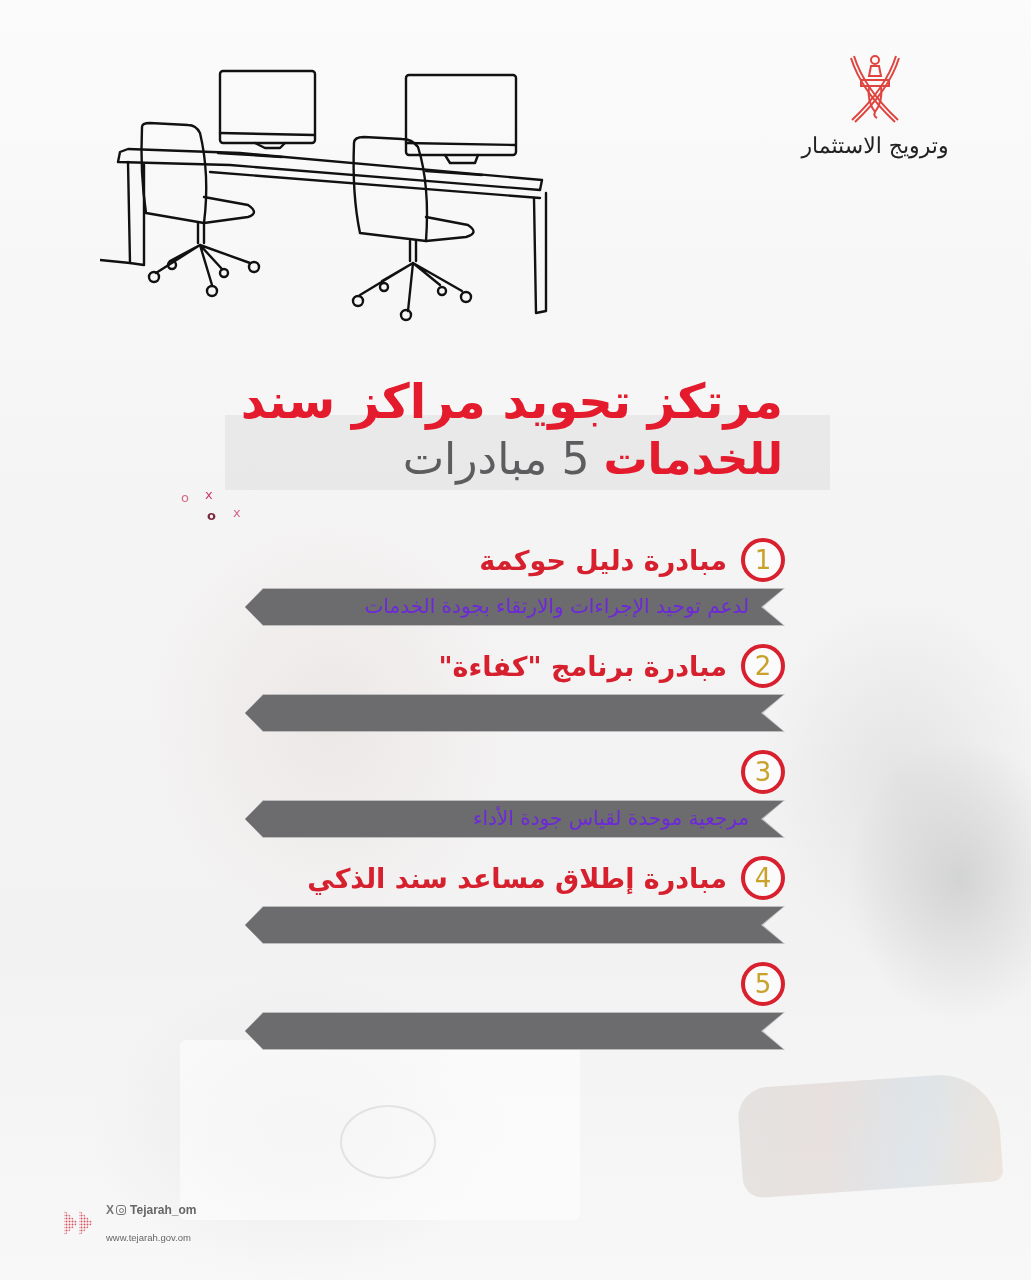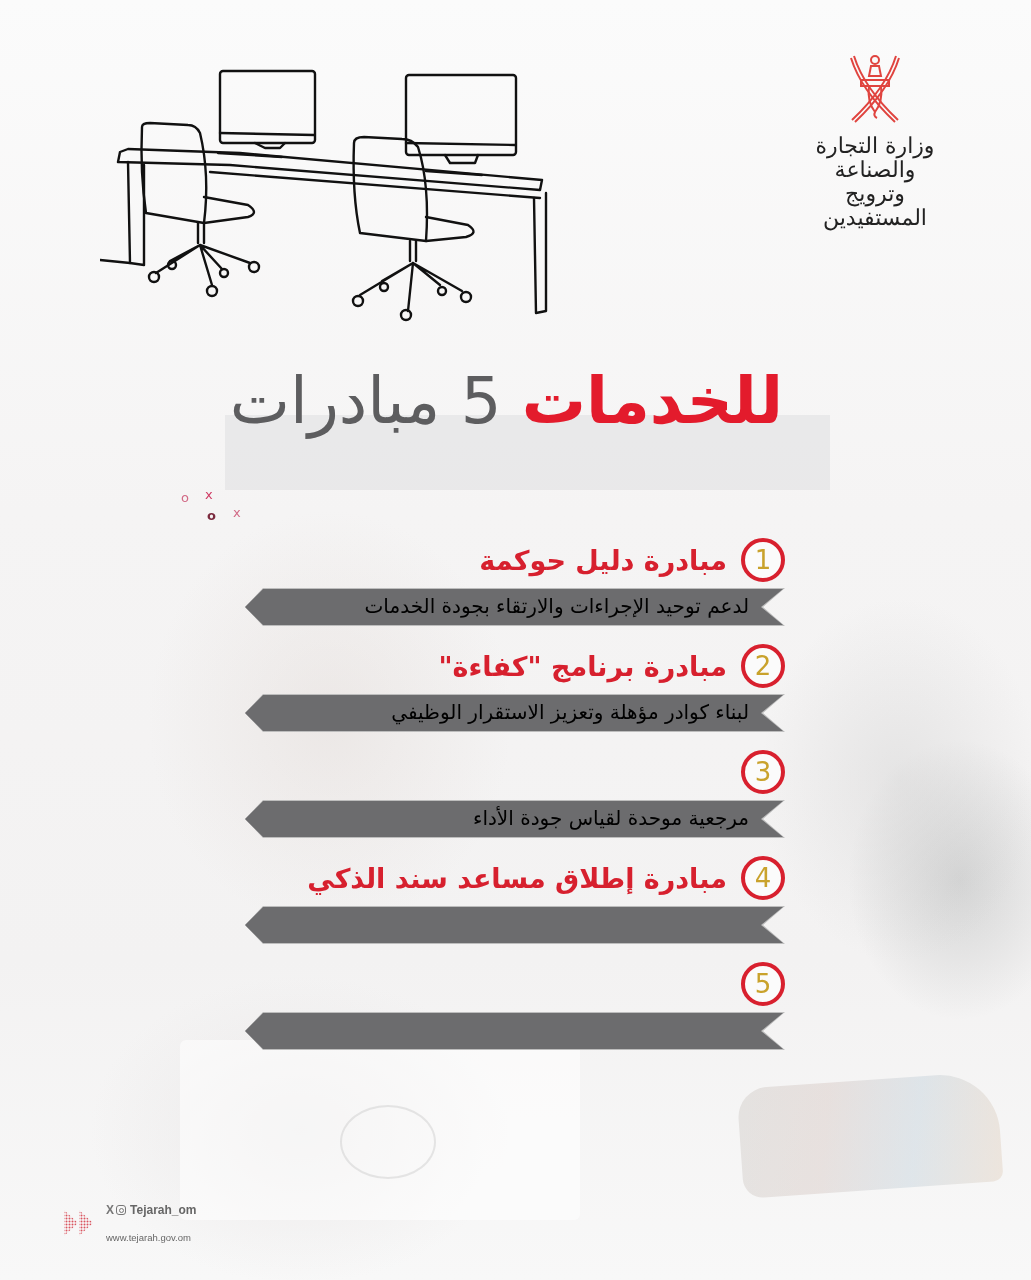--- a/index.html
+++ b/index.html
@@ -176,7 +176,6 @@
     <path d="M32 62 Q30 66 34 68"></path>
   </svg>
   <div class="logo-text">
-    <div>وزارة التجارة والصناعة</div>
     <div>وترويج المستفيدين</div>
   </div>
 </div>

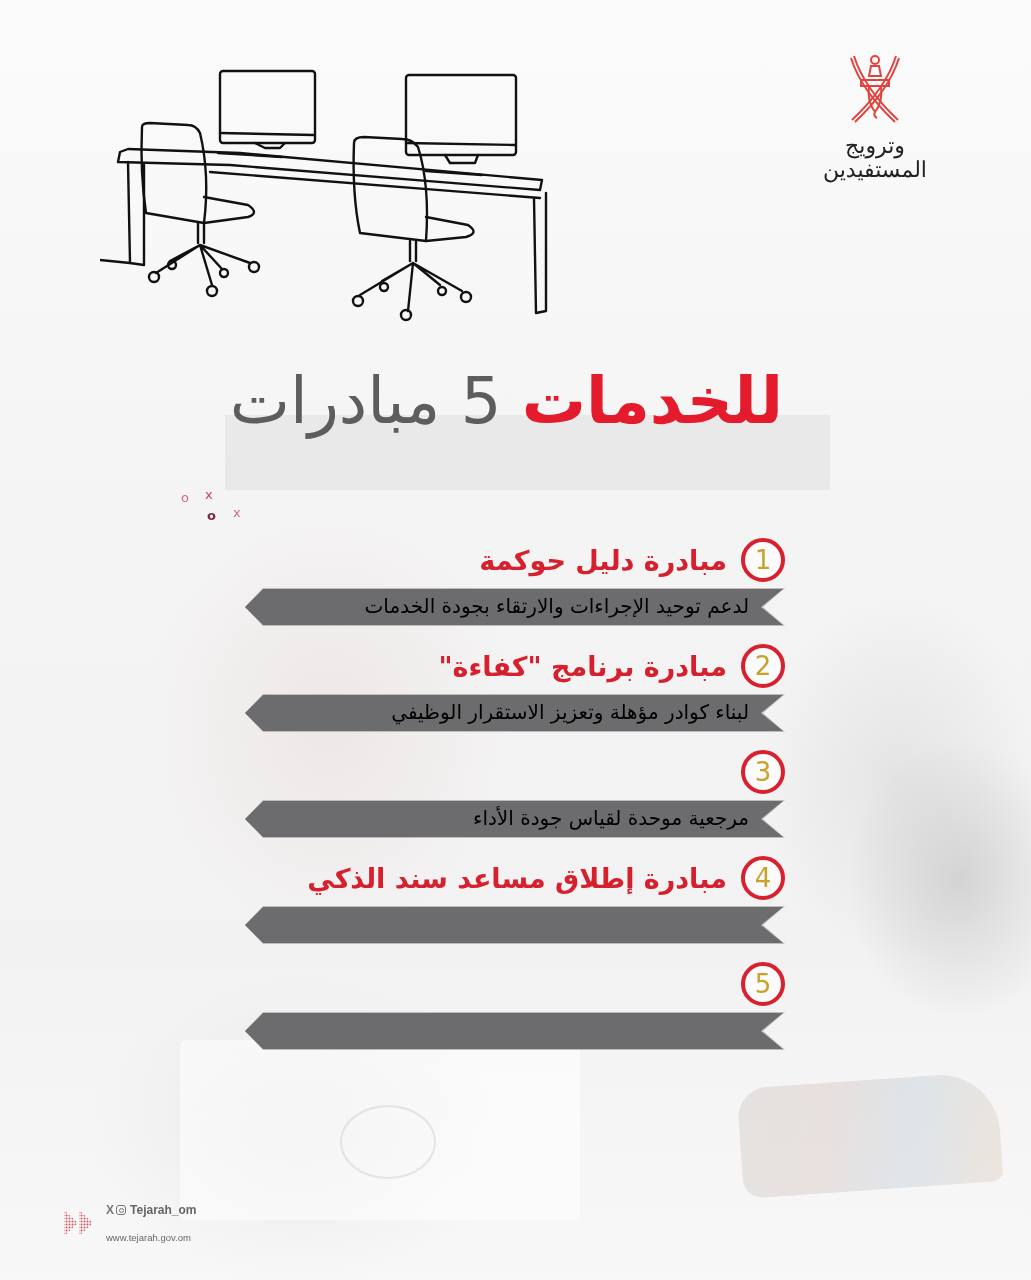--- a/index.html
+++ b/index.html
@@ -176,7 +176,7 @@
     <path d="M32 62 Q30 66 34 68"></path>
   </svg>
   <div class="logo-text">
-    <div>وترويج المستفيدين</div>
+    <div>وترويج الاستثمار</div>
   </div>
 </div>
 

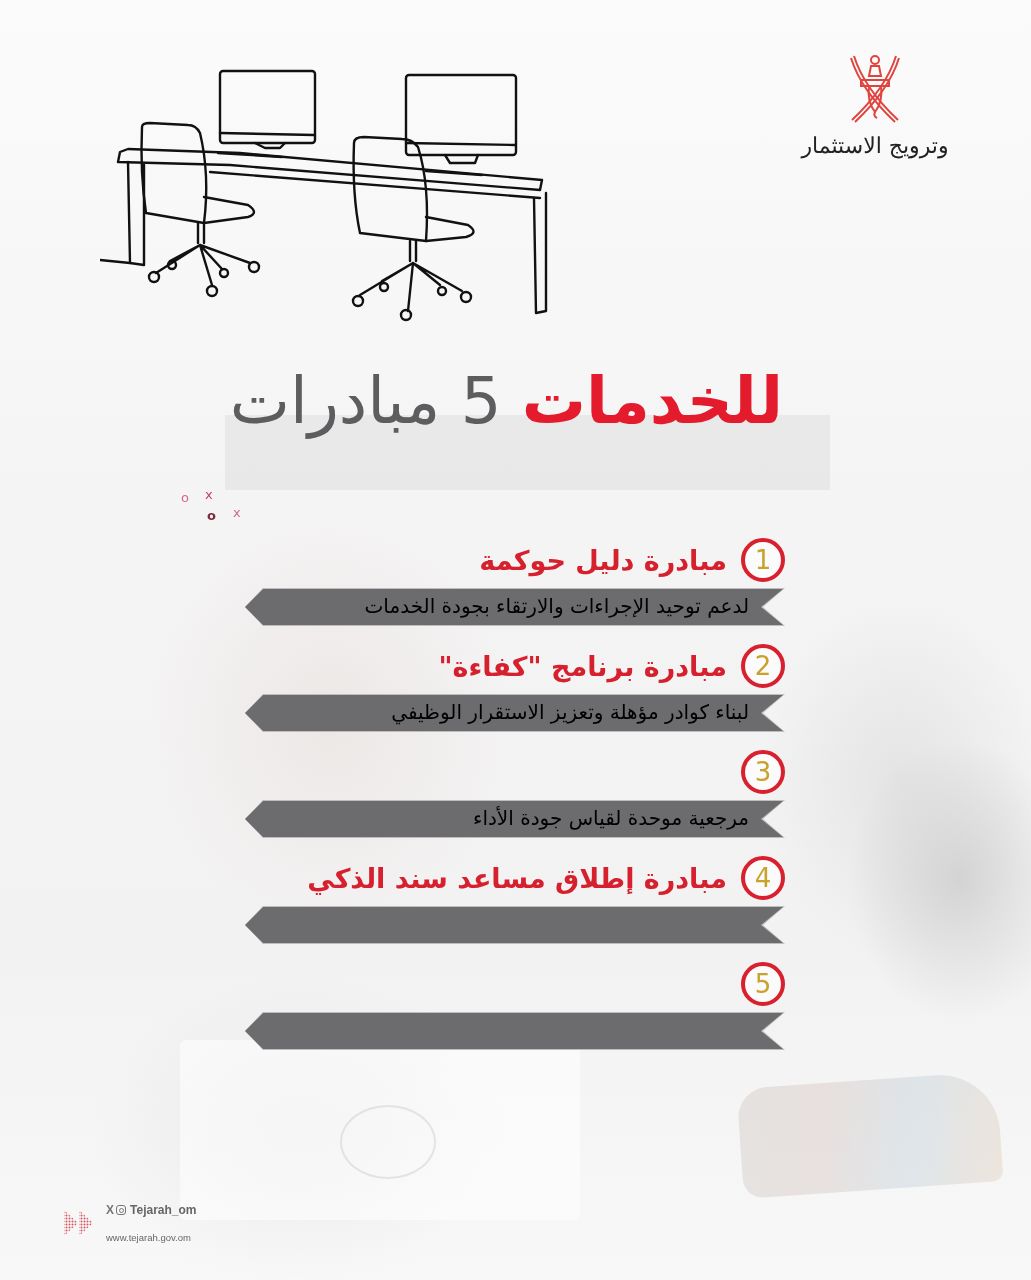--- a/index.html
+++ b/index.html
@@ -182,6 +182,7 @@
 
 <div class="title-panel"></div>
 <div class="title">
+  <span class="l1">مرتكز تجويد مراكز سند</span>
   <span class="l2">
     <span class="red">للخدمات</span>
     <span class="gray">5 مبادرات</span>

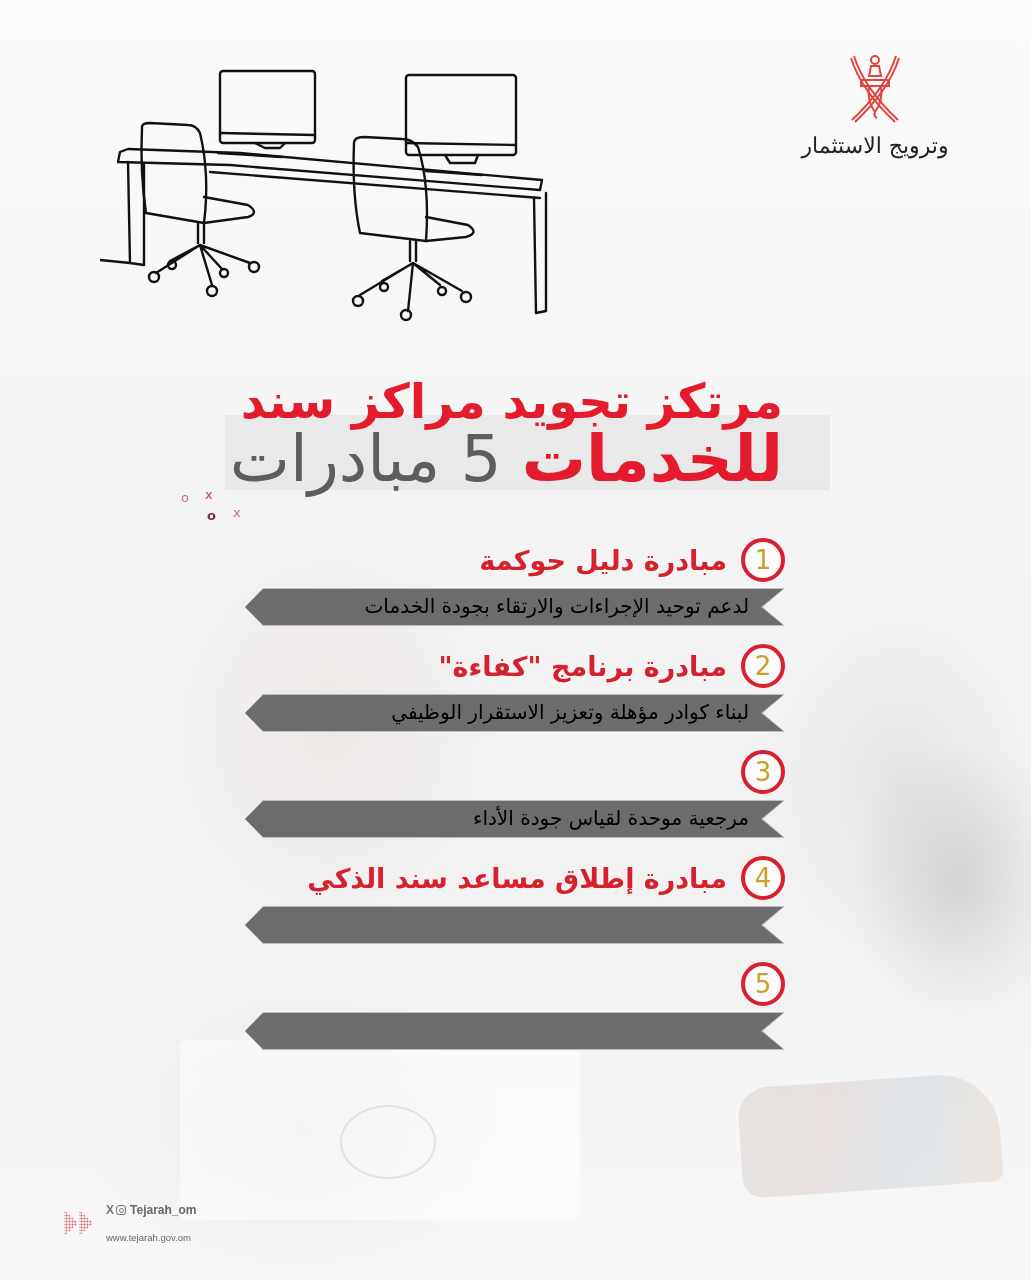--- a/index.html
+++ b/index.html
@@ -61,7 +61,7 @@
       line-height: 58px;
     }
     .title .l1 { font-size: 48px; font-weight: bold; color: #e31b2c; display: block; }
-    .title .l2 { font-size: 64px; display: block; }
+    .title .l2 { font-size: 44px; display: block; }
     .title .red { color: #e31b2c; font-weight: bold; }
     .title .gray { color: #5d5d5f; }
 

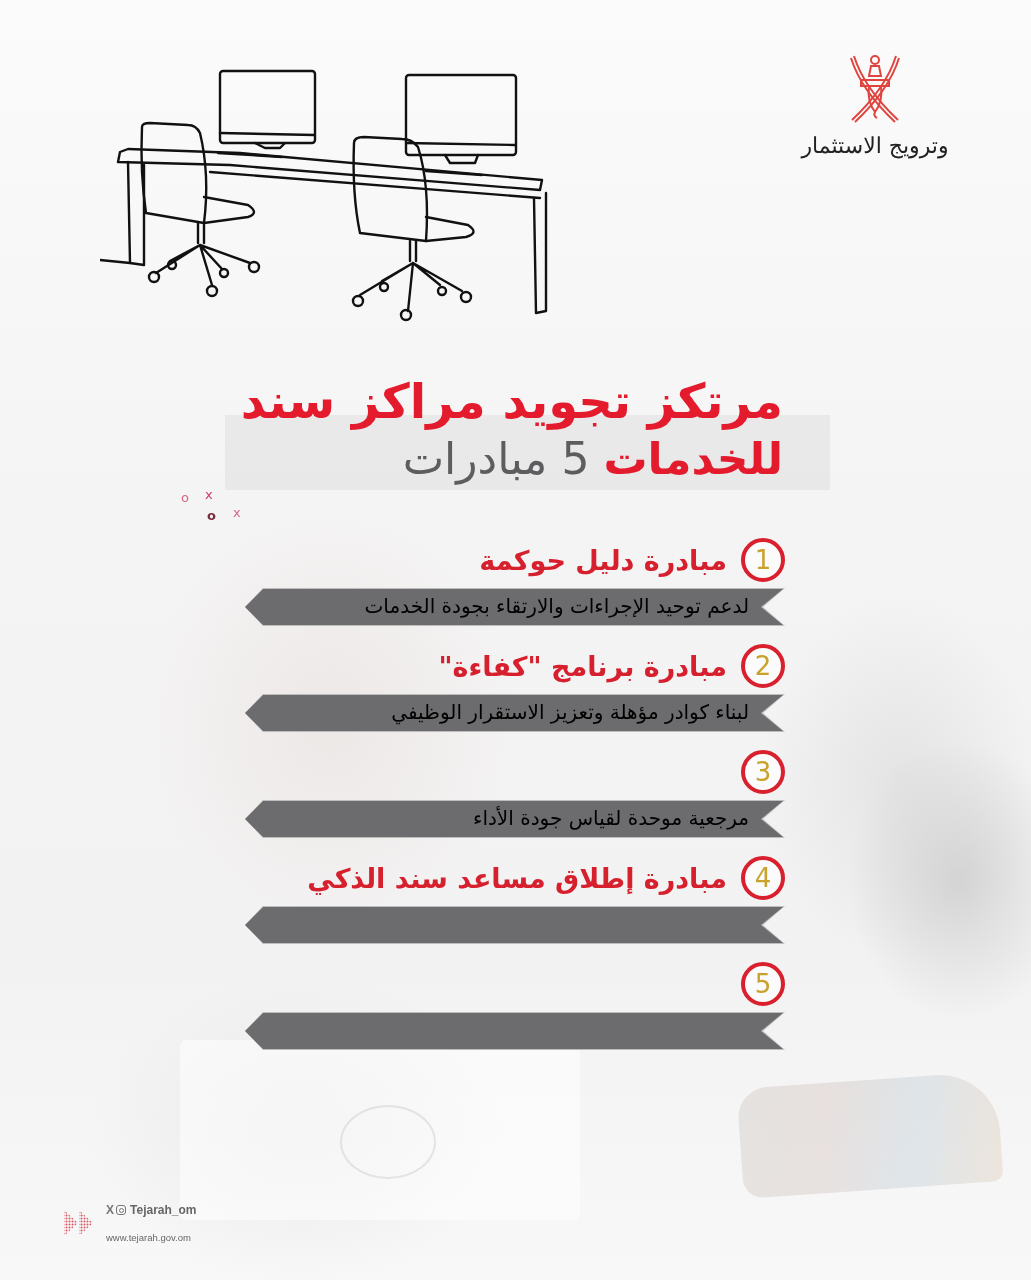--- a/index.html
+++ b/index.html
@@ -96,7 +96,7 @@
     }
     .banner-text {
       position: absolute; right: 36px; top: 58px;
-      direction: rtl; font-size: 20px; color: #000000; white-space: nowrap;
+      direction: rtl; font-size: 20px; color: #6d28d9; white-space: nowrap;
     }
 
     

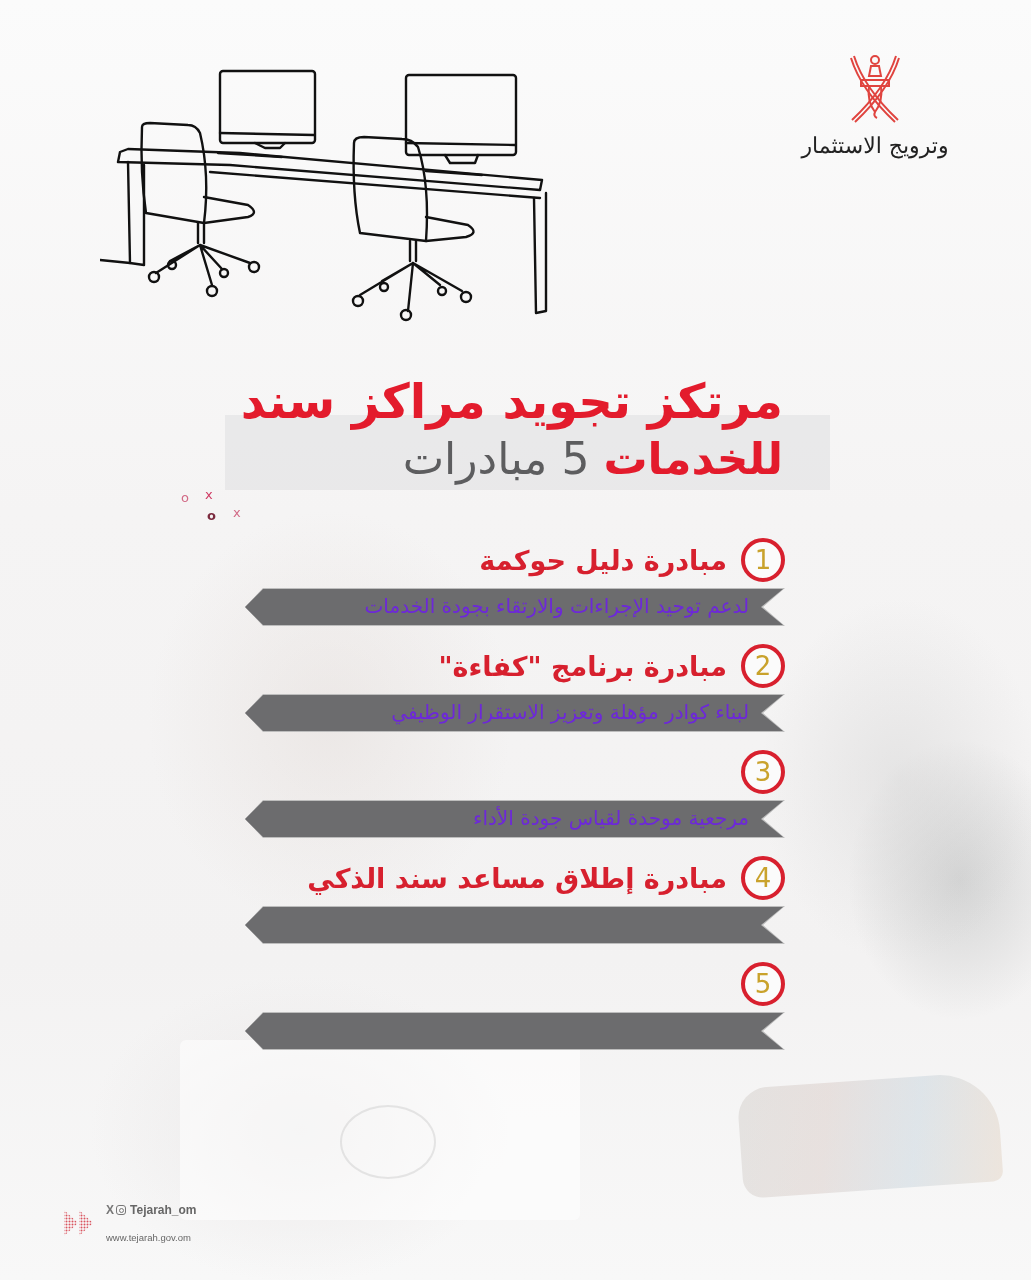--- a/index.html
+++ b/index.html
@@ -211,7 +211,6 @@
   </div>
   <div class="banner-edge"></div>
   <div class="banner"></div>
-  <div class="banner-text">لبناء كوادر مؤهلة وتعزيز الاستقرار الوظيفي</div>
 </div>
 
 <div class="item" style="top:748px;">

